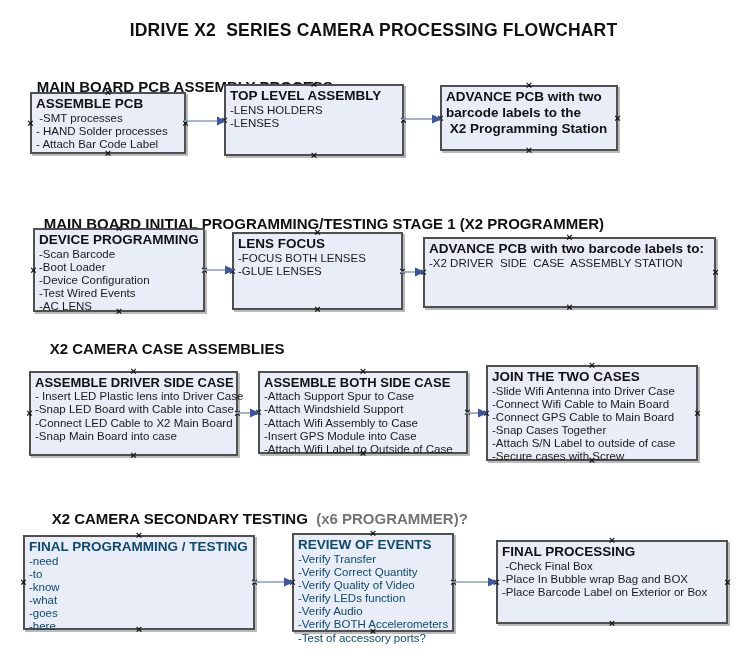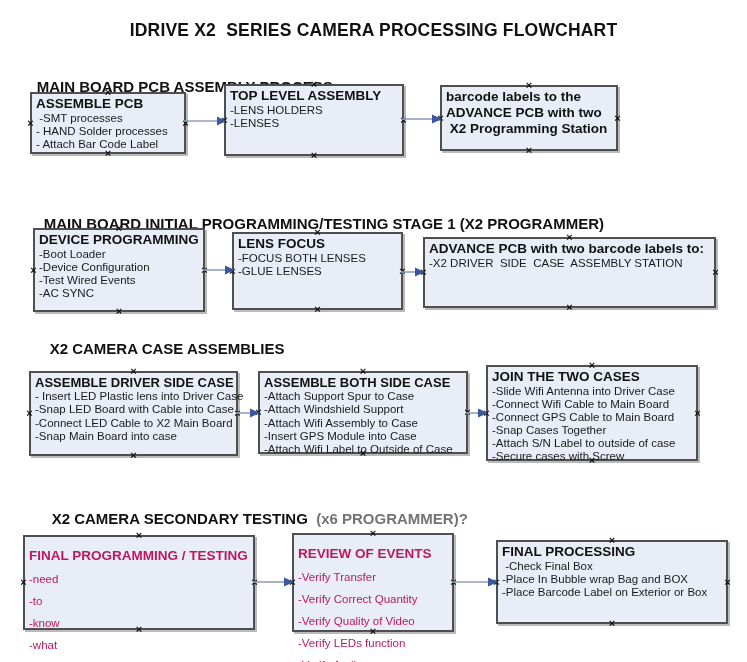--- a/index.html
+++ b/index.html
@@ -73,8 +73,8 @@
 
   <div class="flow-box" style="left:440px;top:85px;width:178px;height:66px">
     <div>
+        <div class="box-title">ADVANCE PCB with two</div>
         <div class="box-title">barcode labels to the</div>
-        <div class="box-title">ADVANCE PCB with two</div>
         <div class="box-title"> X2 Programming Station</div>
       </div>
   <span class="handle top">×</span>

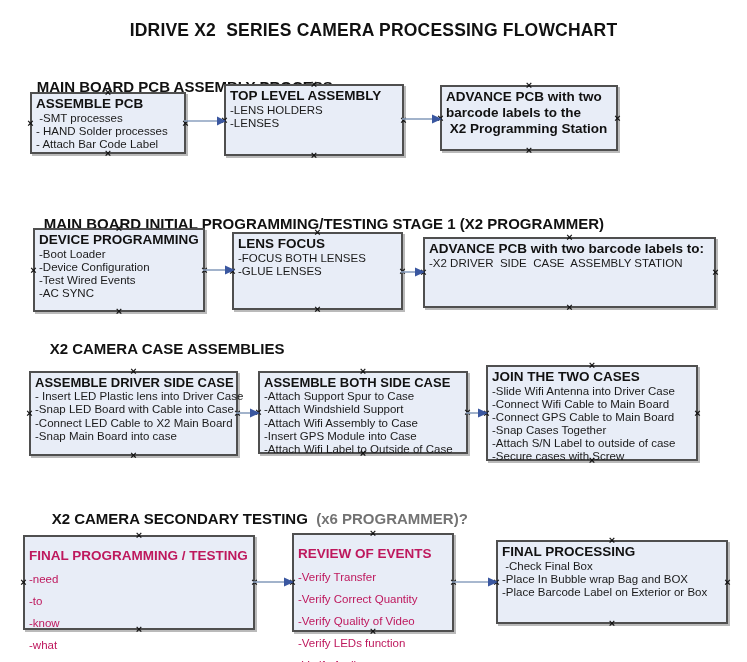--- a/index.html
+++ b/index.html
@@ -90,6 +90,7 @@
   <div class="flow-box" style="left:33px;top:228px;width:172px;height:84px">
     <div class="box-title">DEVICE PROGRAMMING</div>
     <div>
+        <div class="box-item">-Scan Barcode</div>
         <div class="box-item">-Boot Loader</div>
         <div class="box-item">-Device Configuration</div>
         <div class="box-item">-Test Wired Events</div>

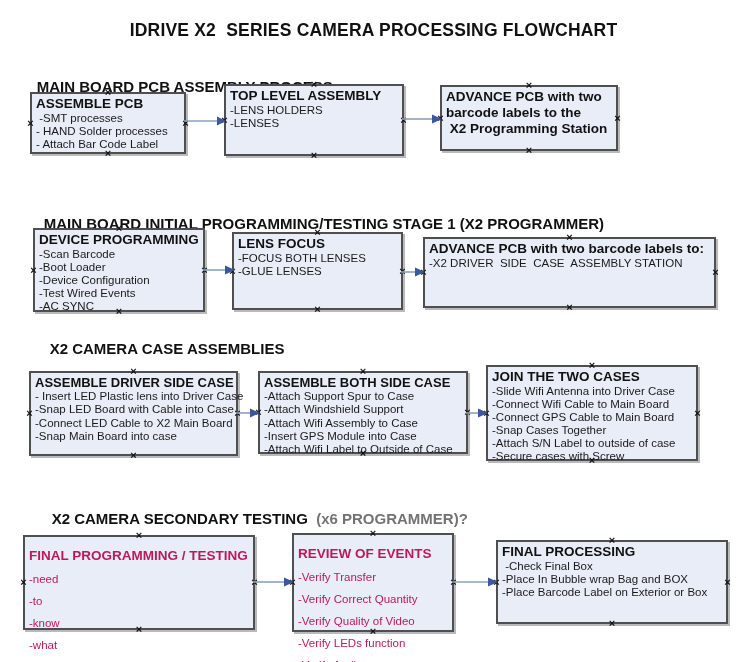--- a/index.html
+++ b/index.html
@@ -94,7 +94,7 @@
         <div class="box-item">-Boot Loader</div>
         <div class="box-item">-Device Configuration</div>
         <div class="box-item">-Test Wired Events</div>
-        <div class="box-item">-AC SYNC</div>
+        <div class="box-item">-AC LENS</div>
       </div>
   <span class="handle top">×</span>
       <span class="handle bottom">×</span>

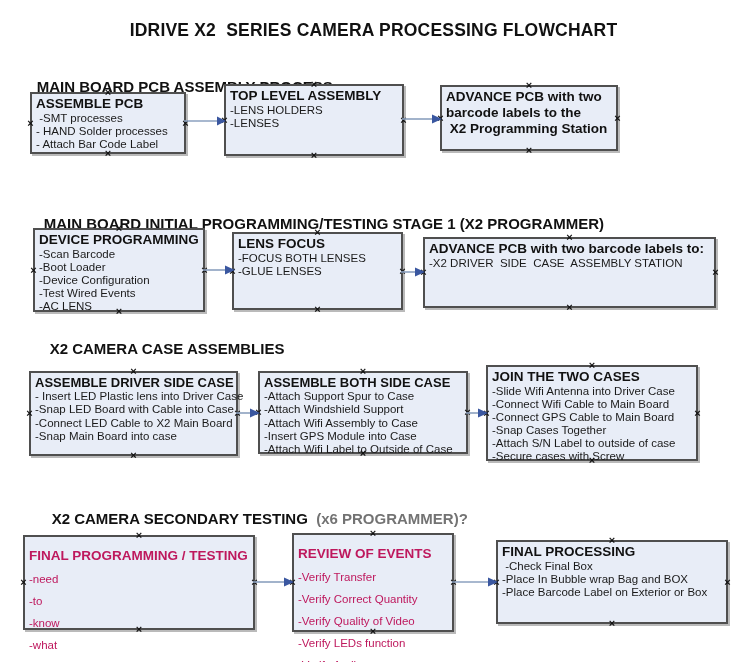--- a/index.html
+++ b/index.html
@@ -22,7 +22,7 @@
   }
   .box-title{font-size:13.5px;font-weight:bold;color:#111;line-height:1.18;white-space:pre;}
   .box-item{font-size:11.5px;color:#1a1a1a;line-height:1.14;white-space:pre;}
-  .flow-box.red .box-title,.flow-box.red .box-item{color:#be185d;margin-top:9px;}
+  .flow-box.red .box-title,.flow-box.red .box-item{color:#0c4a6e;}
   .handle{
     position:absolute;width:9px;height:9px;font-size:11px;line-height:9px;
     text-align:center;color:#111;font-weight:bold;pointer-events:none;

